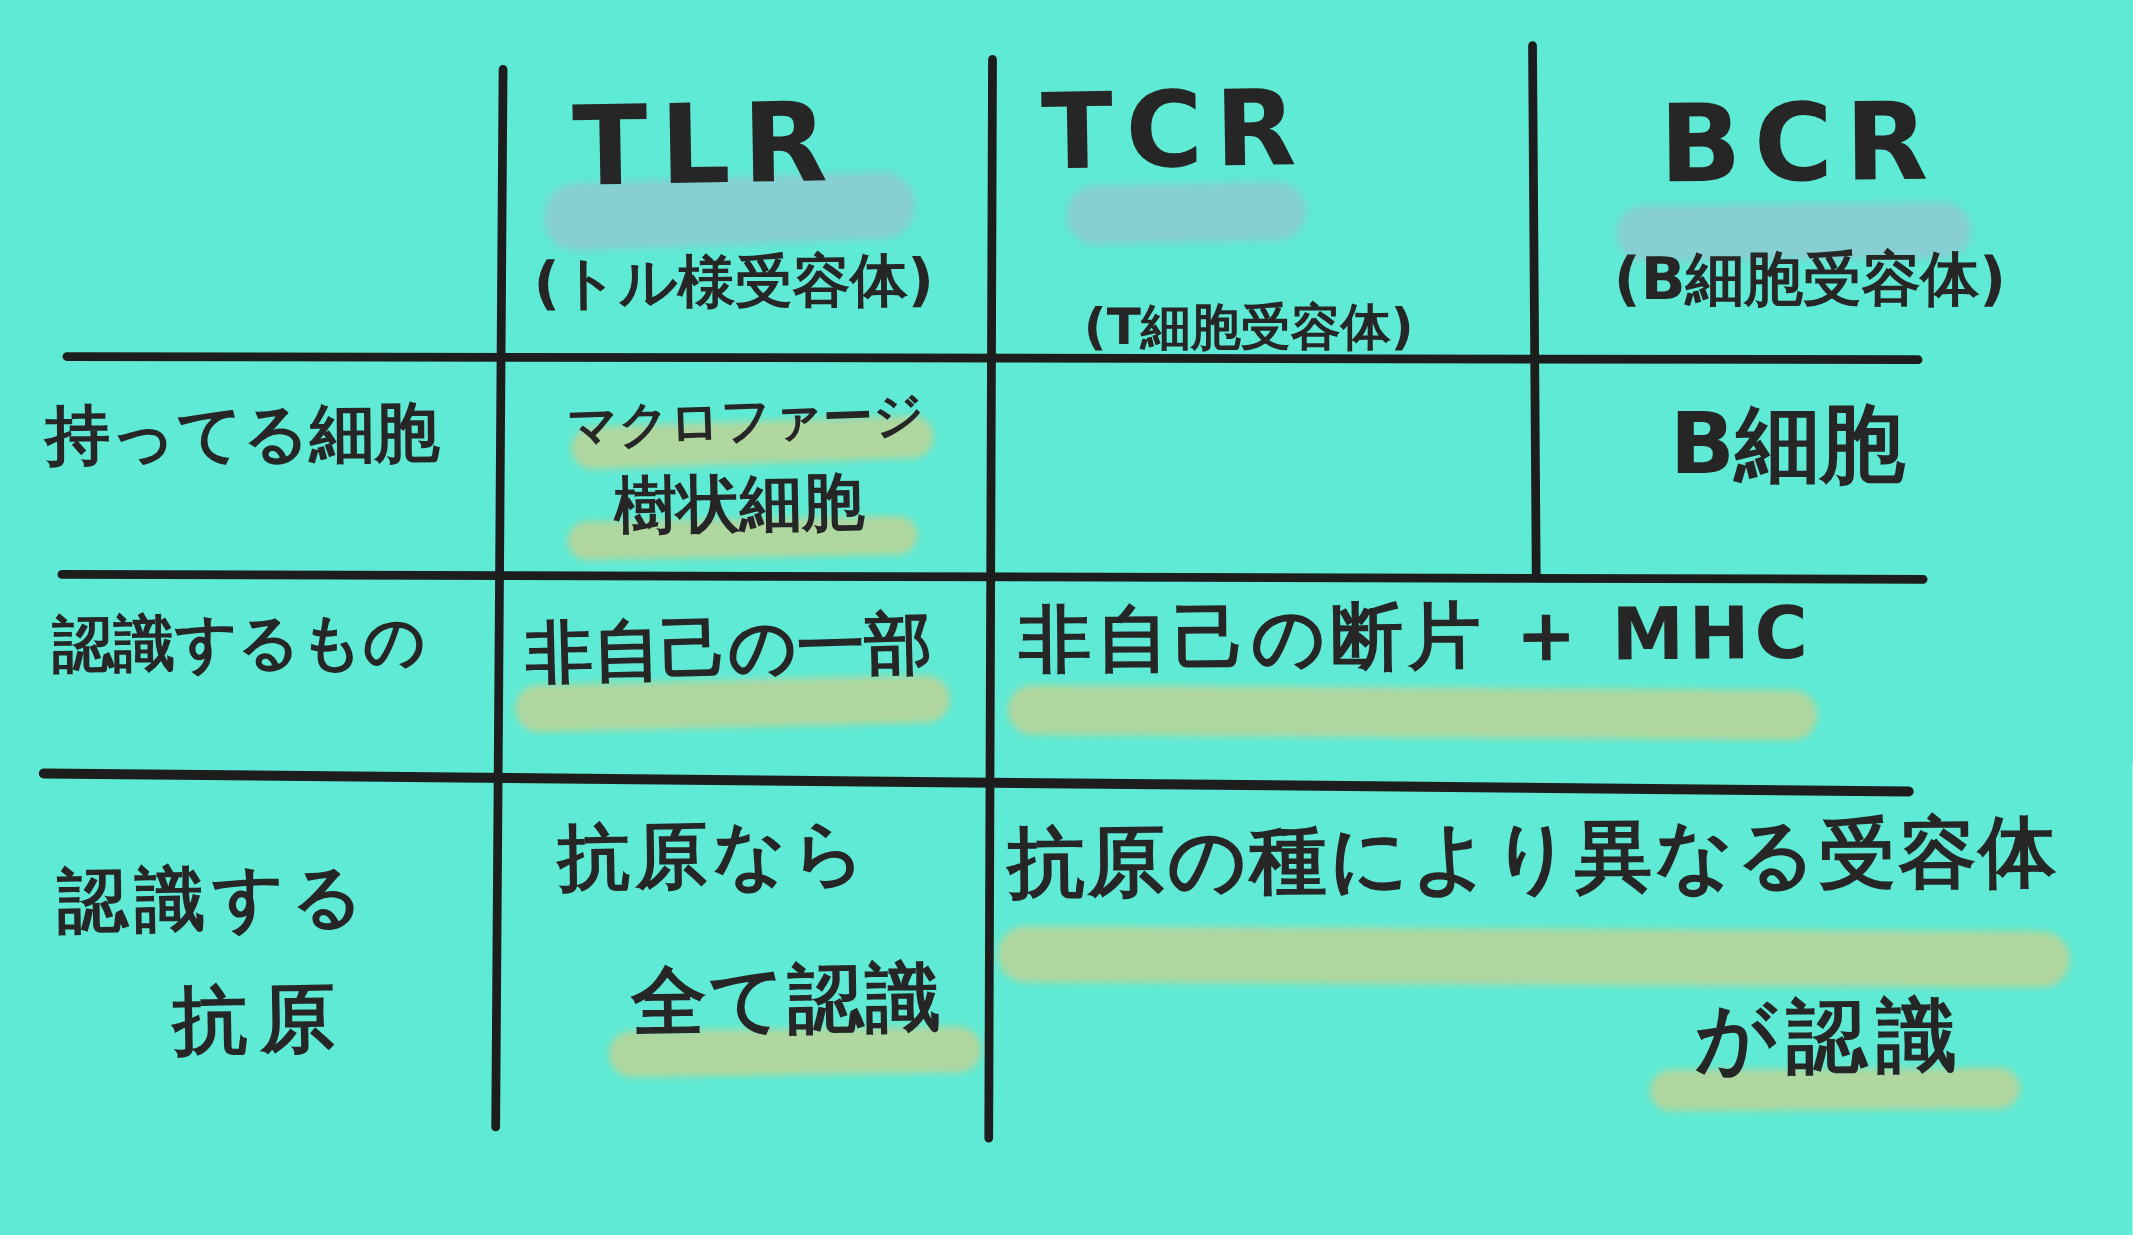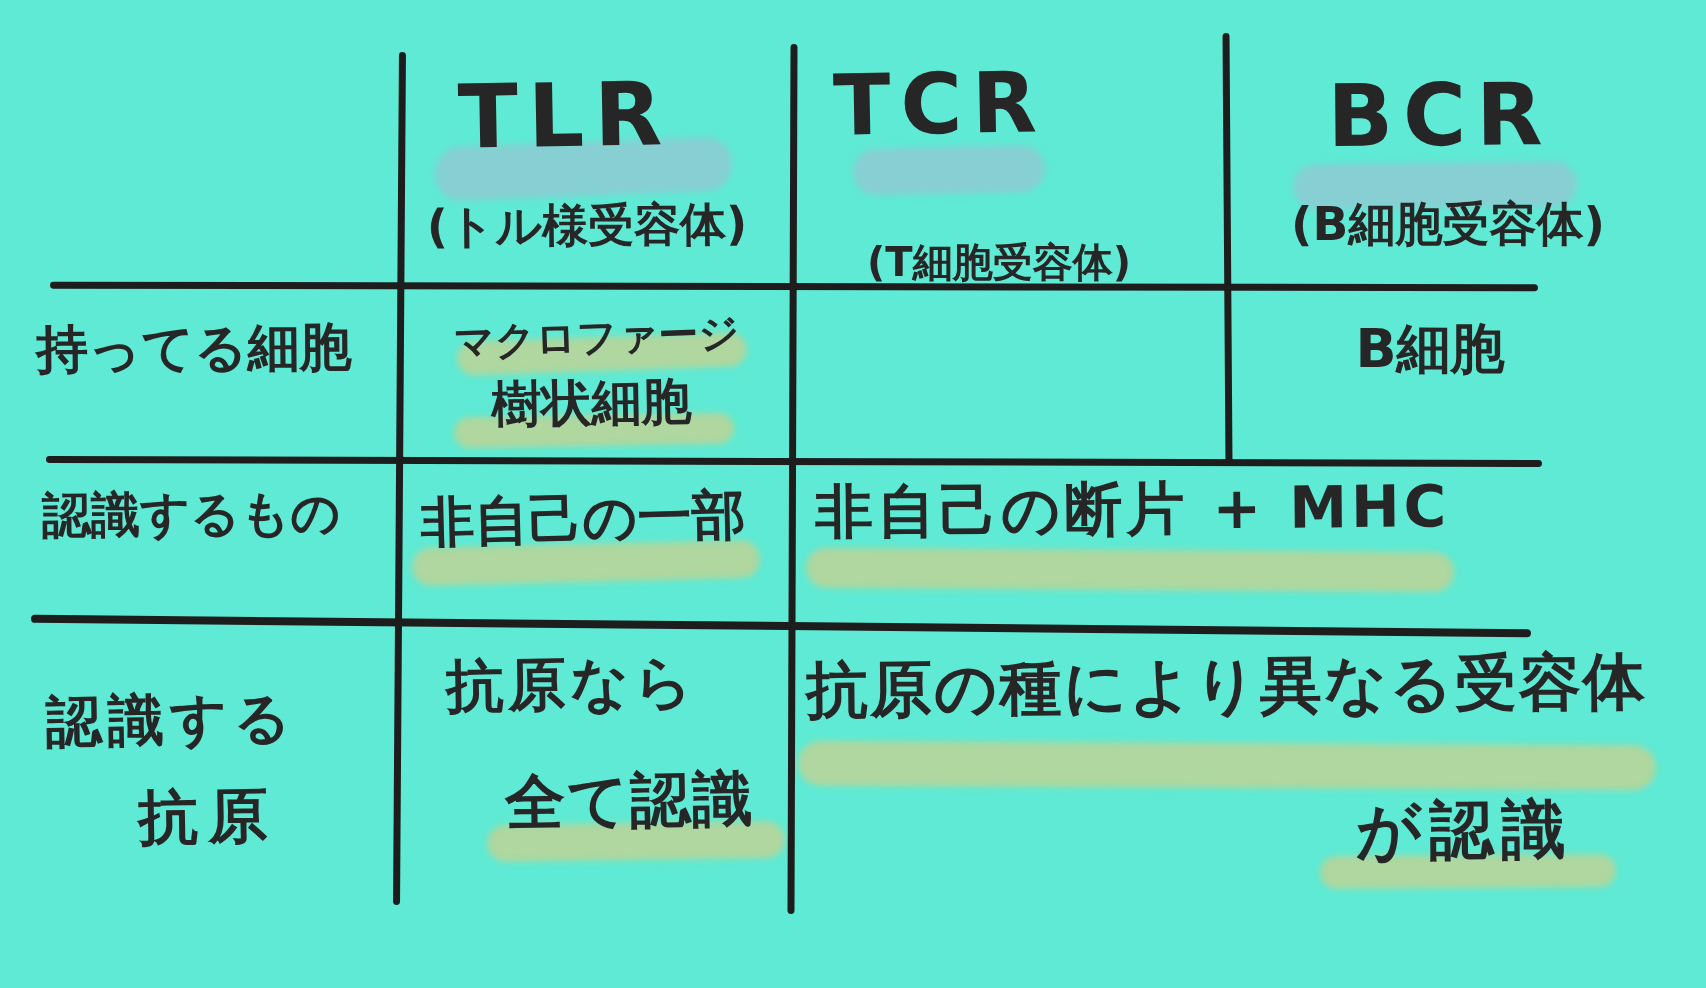--- a/index.html
+++ b/index.html
@@ -72,7 +72,7 @@
   <div class="ink" style="left:36px;top:322px;font-size:52px;transform:rotate(-0.5deg);">持ってる細胞</div>
   <div class="ink centered" style="left:444px;width:305px;top:317px;font-size:40px;transform:rotate(-2deg);">マクロファージ</div>
   <div class="ink centered" style="left:444px;width:295px;top:378px;font-size:50px;transform:rotate(-1deg);">樹状細胞</div>
-  <div class="ink centered" style="left:1280px;width:300px;top:322px;font-size:54px;">B細胞</div>
+  <div class="ink centered" style="left:1280px;width:300px;top:322px;font-size:68px;">B細胞</div>
 
   <div class="ink" style="left:42px;top:490px;font-size:49px;transform:rotate(-0.5deg);">認識するもの</div>
   <div class="ink centered" style="left:408px;width:350px;top:492px;font-size:54px;transform:rotate(-1.5deg);">非自己の一部</div>

